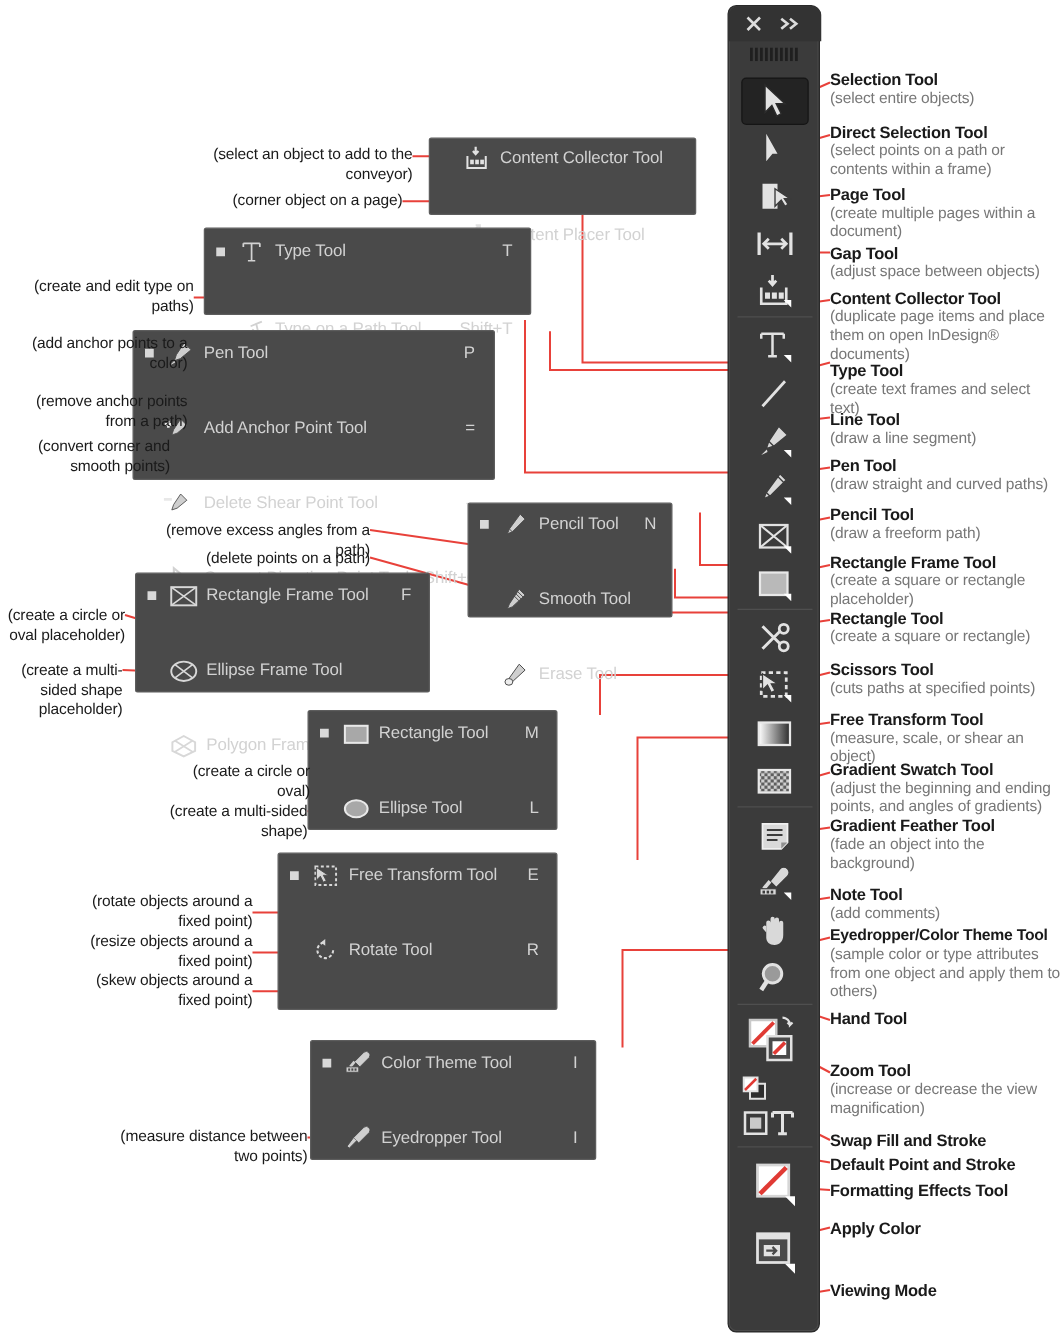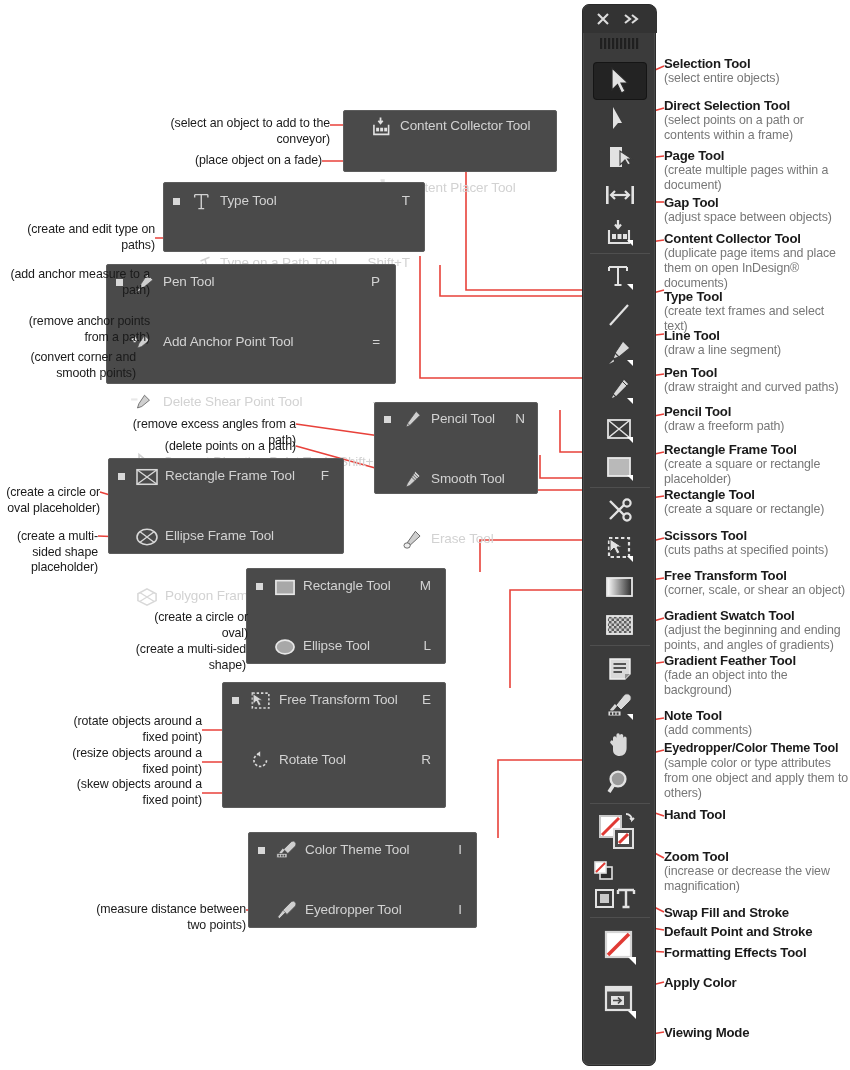--- a/index.html
+++ b/index.html
@@ -730,7 +730,7 @@
 </div>
 
 <div class="anno" style="left:140px;top:116px;width:190px">(select an object to add to the conveyor)</div>
-<div class="anno" style="left:140px;top:153px;width:182px">(place object on a fade)</div>
+<div class="anno" style="left:140px;top:153px;width:182px">(corner object on a page)</div>
 <div class="anno" style="left:10px;top:222px;width:145px">(create and edit type on paths)</div>
 <div class="anno" style="left:8px;top:267px;width:142px">(add anchor measure to a path)</div>
 <div class="anno" style="left:2px;top:314px;width:148px">(remove anchor points from a path)</div>

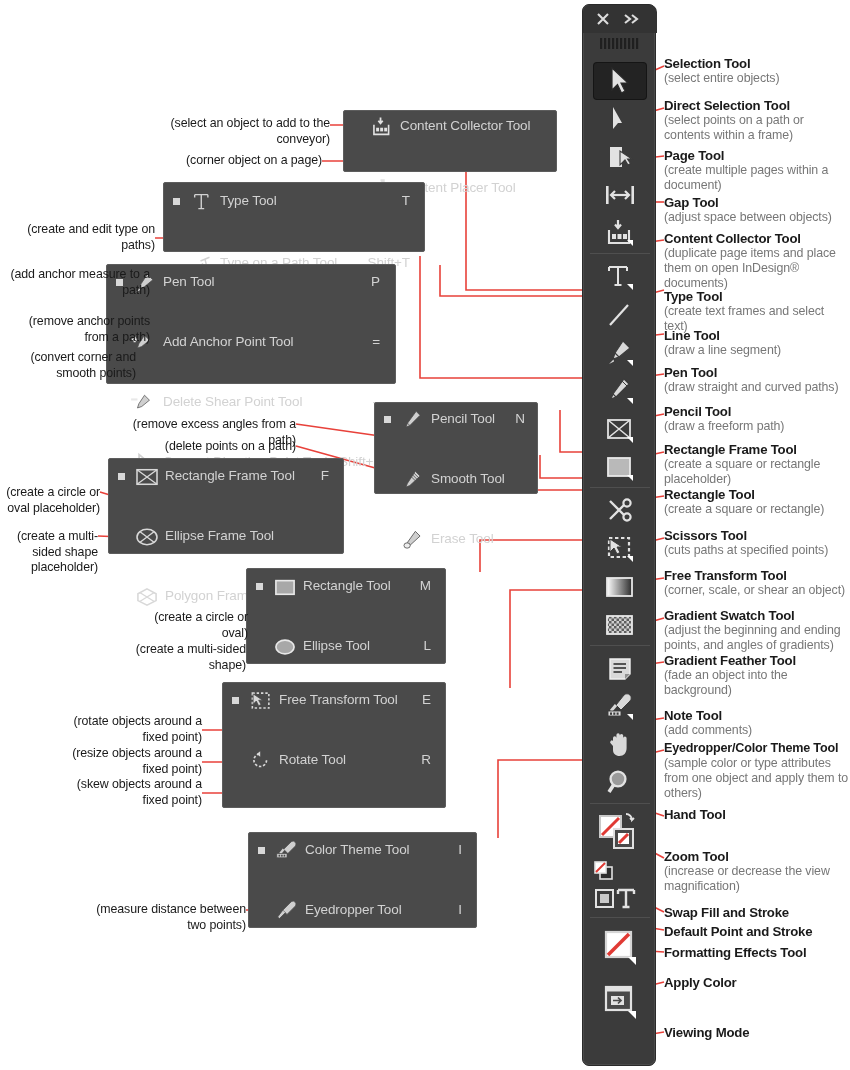--- a/index.html
+++ b/index.html
@@ -732,7 +732,7 @@
 <div class="anno" style="left:140px;top:116px;width:190px">(select an object to add to the conveyor)</div>
 <div class="anno" style="left:140px;top:153px;width:182px">(corner object on a page)</div>
 <div class="anno" style="left:10px;top:222px;width:145px">(create and edit type on paths)</div>
-<div class="anno" style="left:8px;top:267px;width:142px">(add anchor measure to a path)</div>
+<div class="anno" style="left:8px;top:267px;width:142px">(add anchor points to a color)</div>
 <div class="anno" style="left:2px;top:314px;width:148px">(remove anchor points from a path)</div>
 <div class="anno" style="left:10px;top:350px;width:126px">(convert corner and smooth points)</div>
 <div class="anno" style="left:110px;top:417px;width:186px">(remove excess angles from a path)</div>

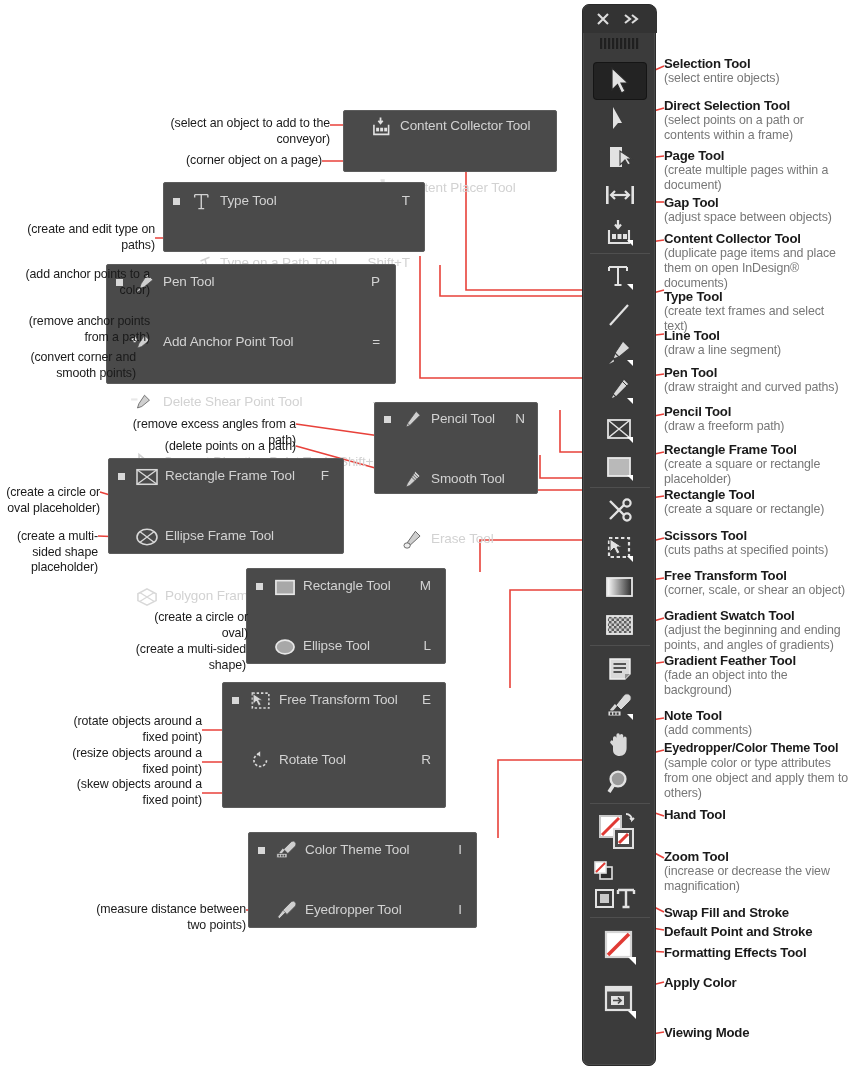--- a/index.html
+++ b/index.html
@@ -426,7 +426,7 @@
 </div>
 <div class="callout" style="left:664px;top:568px">
   <div class="ttl">Free Transform Tool</div>
-  <div class="dsc">(corner, scale, or shear an object)</div>
+  <div class="dsc">(measure, scale, or shear an object)</div>
 </div>
 <div class="callout" style="left:664px;top:608px;width:186px">
   <div class="ttl">Gradient Swatch Tool</div>

